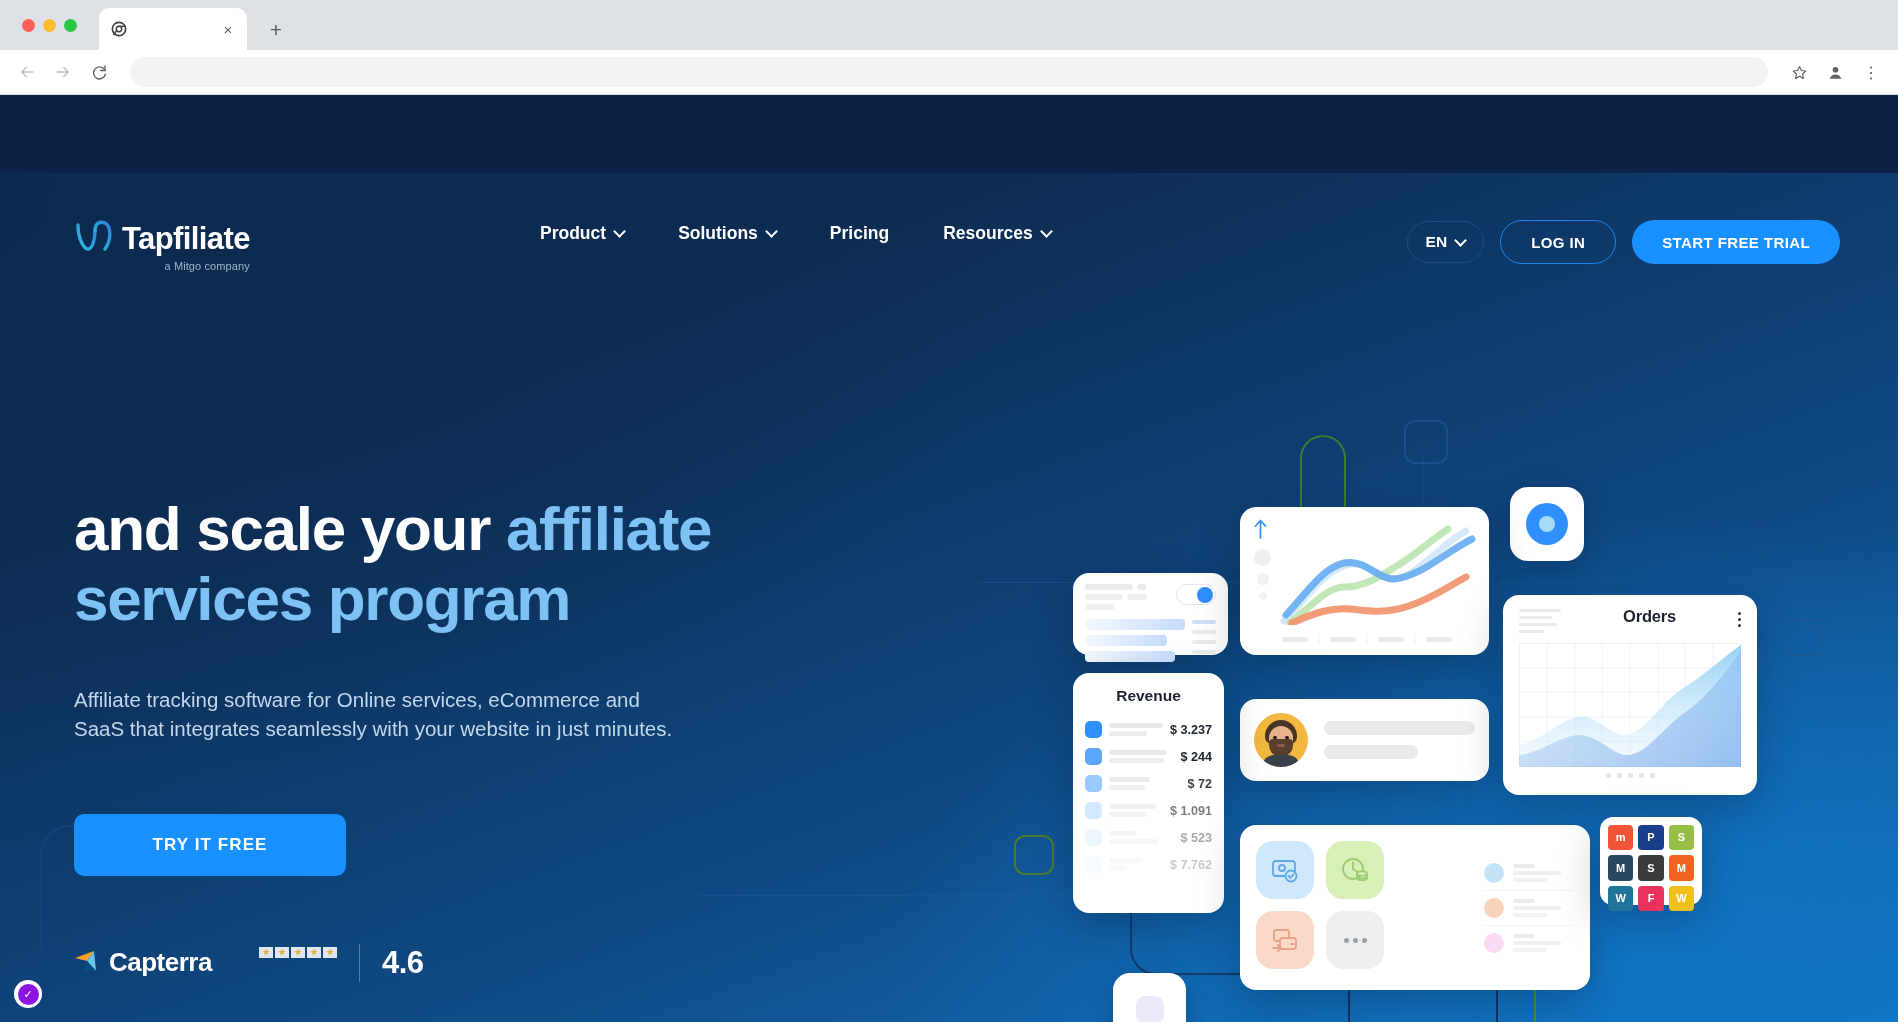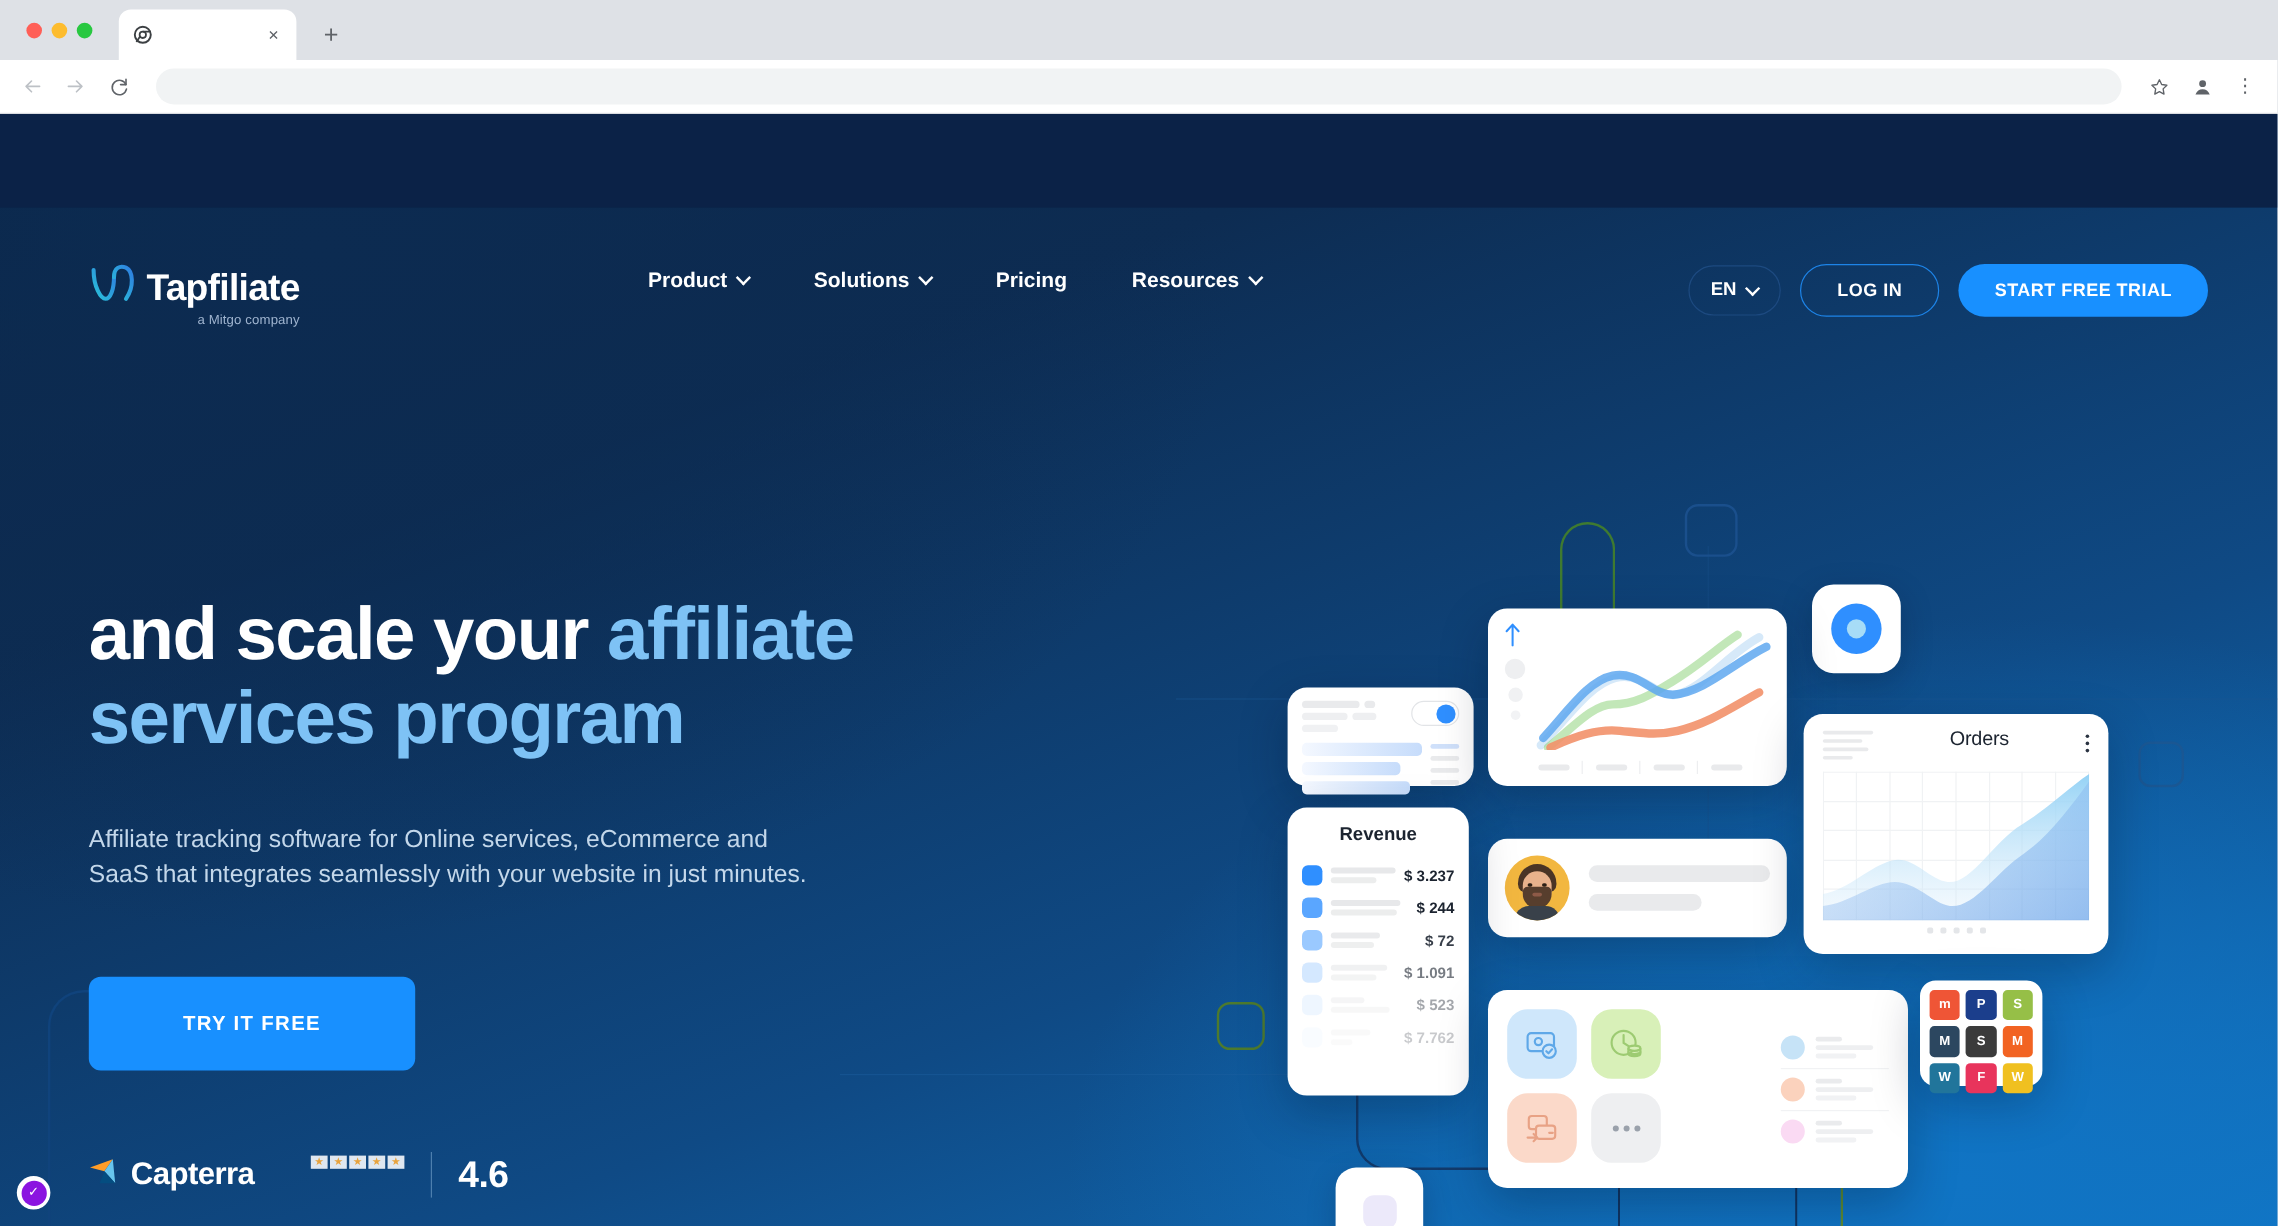--- a/index.html
+++ b/index.html
@@ -262,7 +262,7 @@
   .ord-head { display: flex; align-items: flex-start; justify-content: space-between; }
   .ord-sk { display: flex; flex-direction: column; gap: 4px; width: 42px; }
   .ord-sk .a { height: 3px; background: #e9eaec; border-radius: 2px; }
-  .ord-title { font-size: 16.5px; font-weight: normal; color: #1c2430; letter-spacing: -.2px; margin-top: -2px; }
+  .ord-title { font-size: 16.5px; font-weight: bold; color: #1c2430; letter-spacing: -.2px; margin-top: -2px; }
   .kebab { display: flex; flex-direction: column; gap: 3px; align-items: center; padding-top: 3px; }
   .kebab i { width: 3px; height: 3px; border-radius: 50%; background: #2a3341; display: block; }
   .ord-chart { margin-top: 10px; width: 100%; height: 124px; position: relative; }

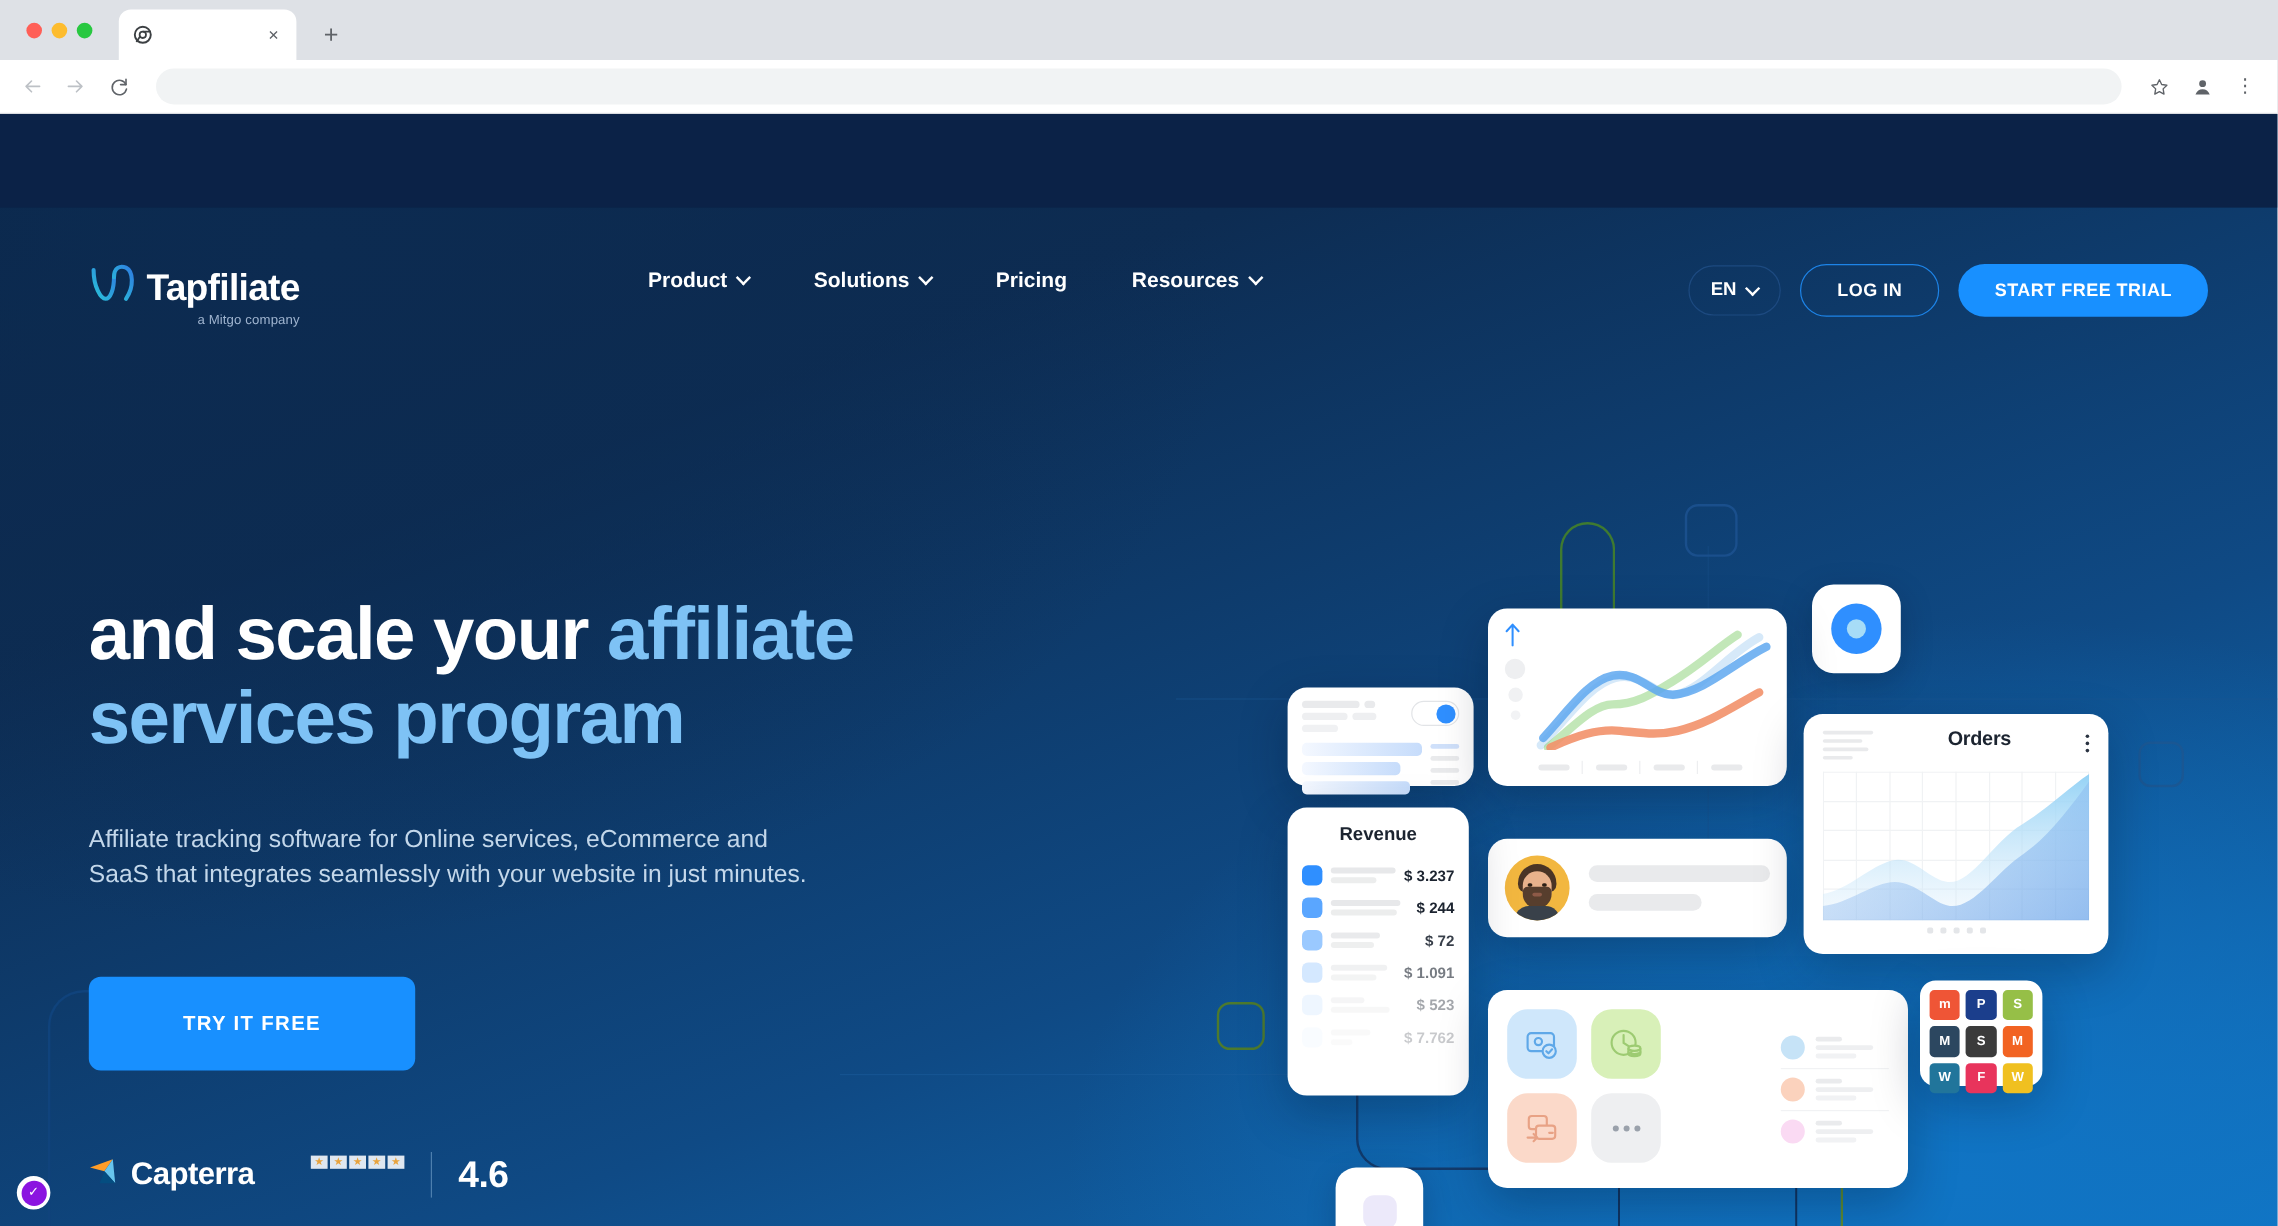--- a/index.html
+++ b/index.html
@@ -116,7 +116,7 @@
     margin-top: 52px; font-size: 20.5px; line-height: 1.42; color: #c3d7ea; max-width: 840px;
   }
   .cta {
-    margin-top: 70px; width: 272px; height: 78px; background: #1890ff; border-radius: 10px;
+    margin-top: 70px; width: 272px; height: 62px; background: #1890ff; border-radius: 10px;
     display: flex; align-items: center; justify-content: center;
     color: #fff; font-weight: bold; font-size: 17px; letter-spacing: 1.1px;
   }

